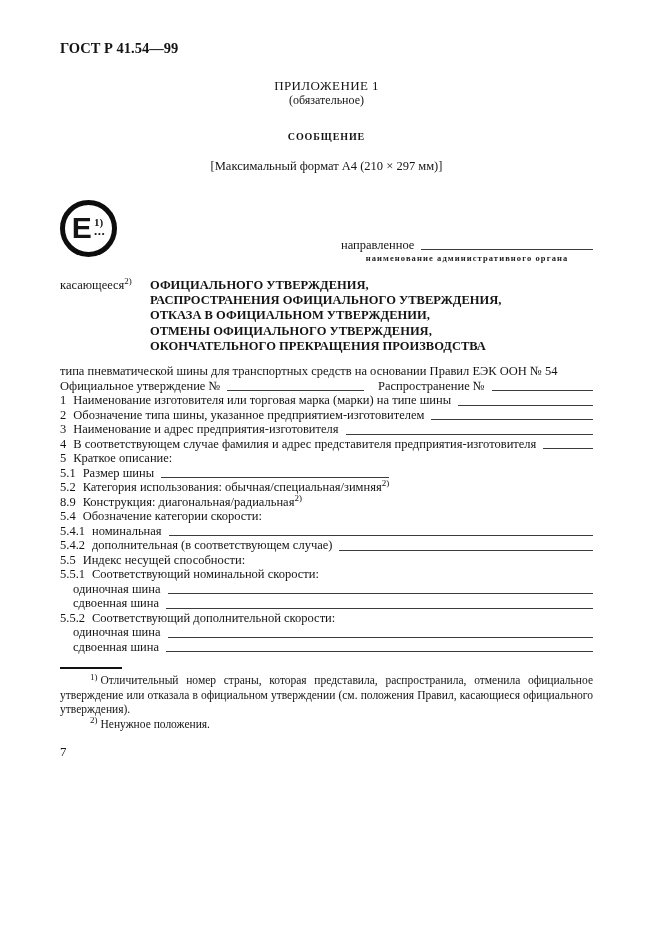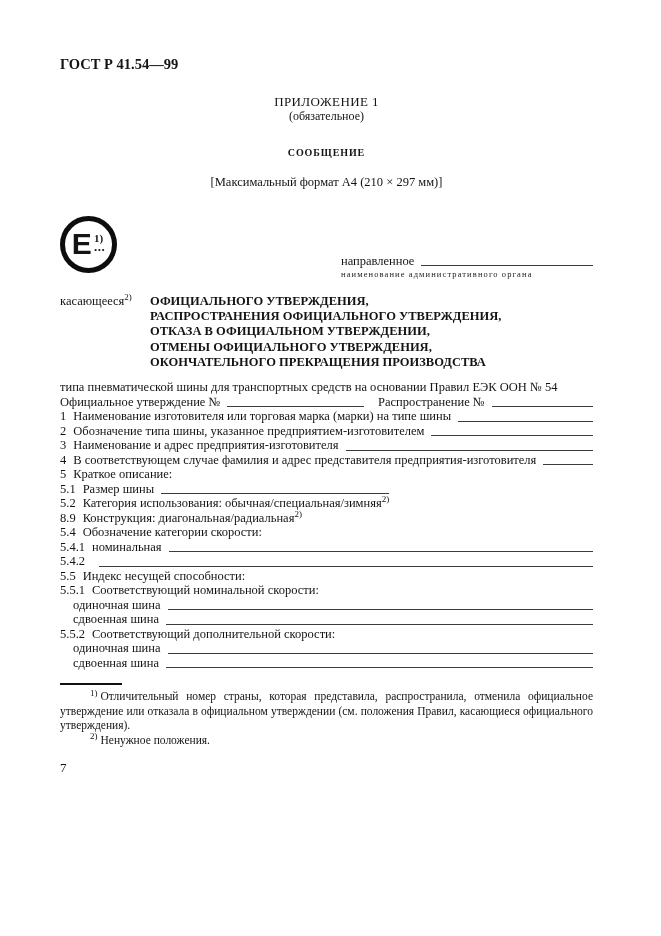--- a/index.html
+++ b/index.html
@@ -6,7 +6,7 @@
   .page {
     position:relative; box-sizing:border-box;
     width:661px; height:936px;
-    padding:56px 68px 0 60px;
+    padding:40px 68px 0 60px;
     background:#fff; color:#141414;
     font-family:"Liberation Serif","DejaVu Serif",serif;
     font-size:12.5px; line-height:1.16;

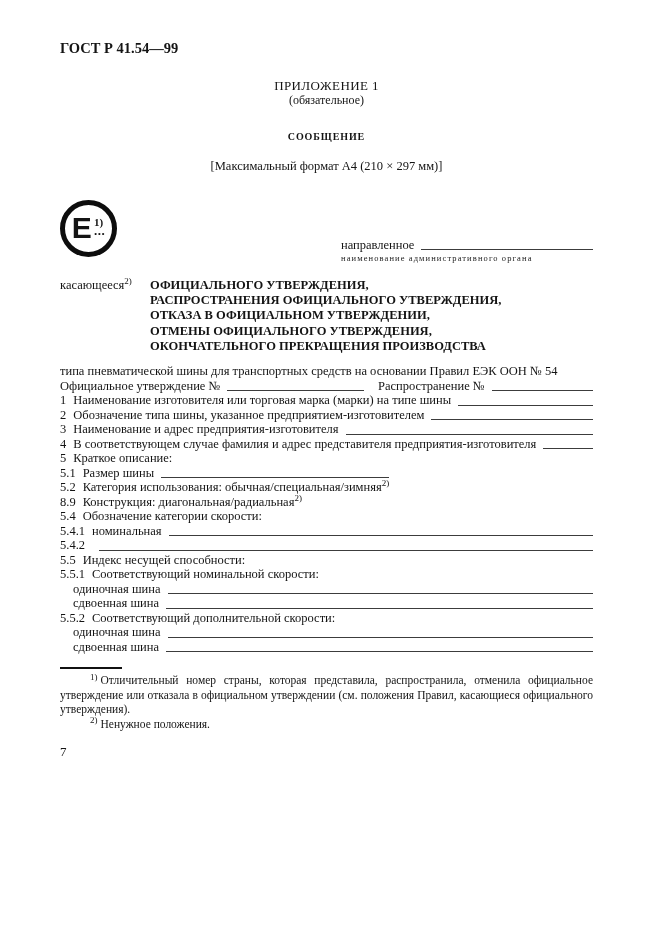--- a/index.html
+++ b/index.html
@@ -31,7 +31,7 @@
 
   .addressed { width:252px; position:relative; top:7px; }
   .a-line { display:flex; align-items:flex-end; white-space:nowrap; }
-  .a-caption { font-size:8.5px; letter-spacing:1.1px; margin-top:2px; text-align:left; color:#222; }
+  .a-caption { font-size:8.5px; letter-spacing:1.1px; margin-top:2px; text-align:center; color:#222;font-weight:bold; }
 
   .fill { flex:1; border-bottom:1px solid #3c3c3c; margin:0 0 2px 7px; min-width:25px; }
   .fill-fixed { flex:none; width:228px; }

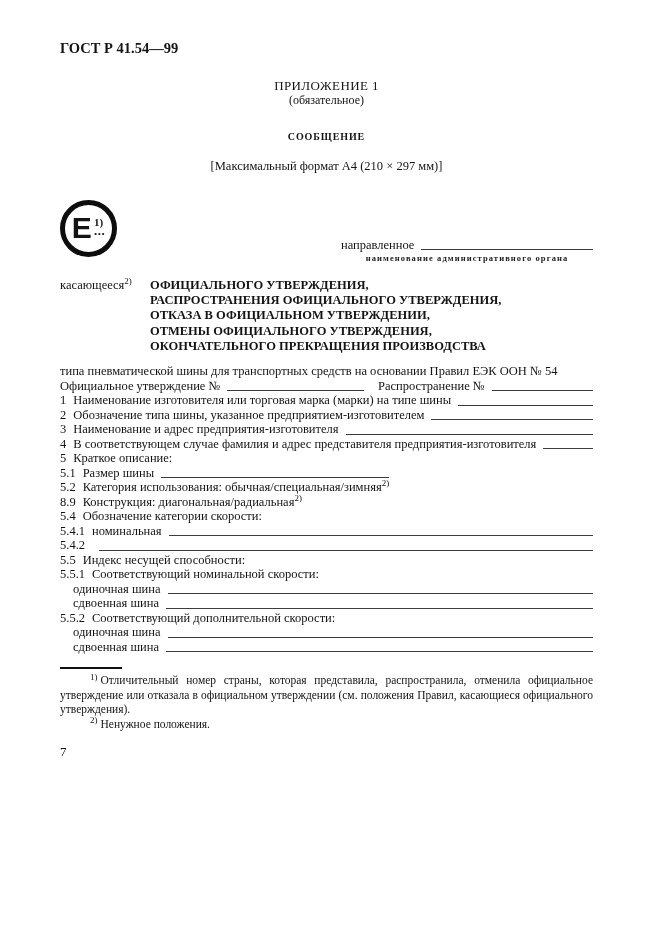--- a/index.html
+++ b/index.html
@@ -155,6 +155,7 @@
   </div>
   <div class="row">
     <span class="num">5.4.2</span>
+    <span>дополнительная (в соответствующем случае)</span>
     <span class="fill"></span>
   </div>
   <div class="row">

